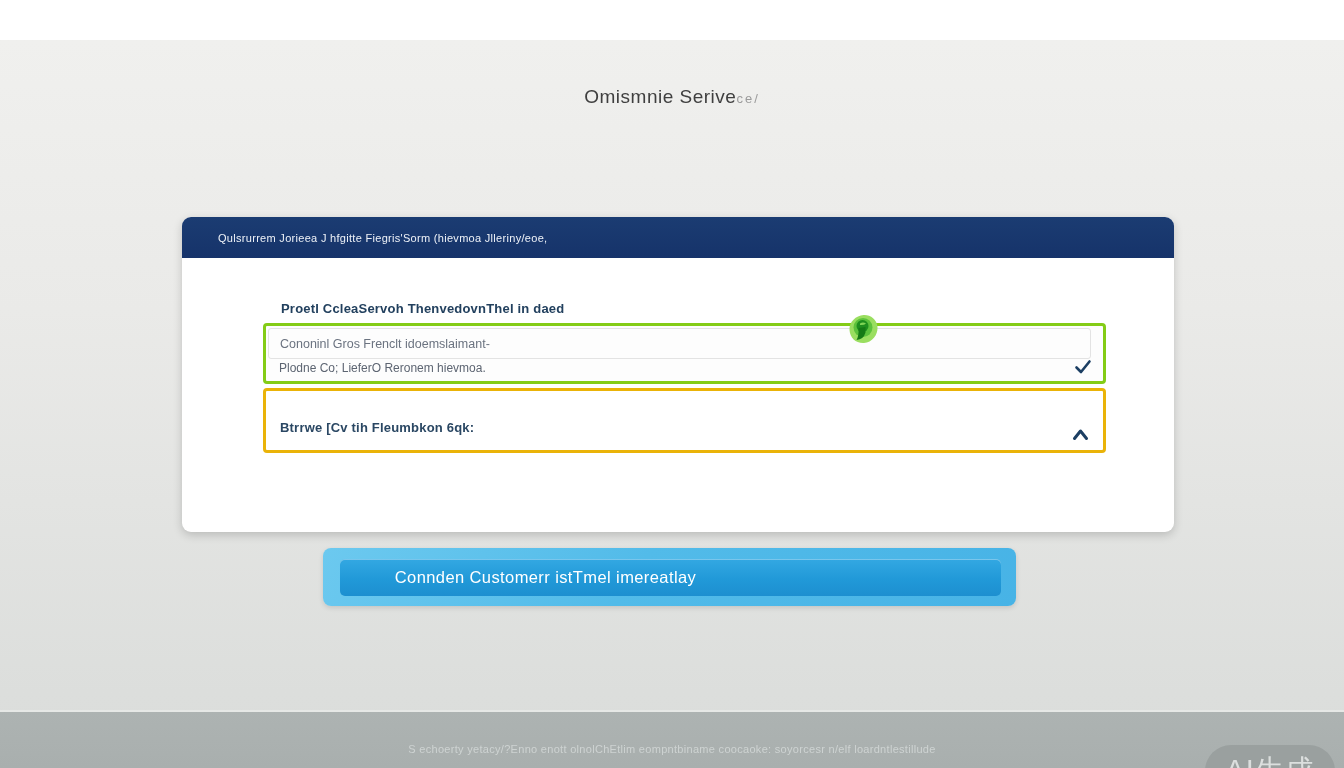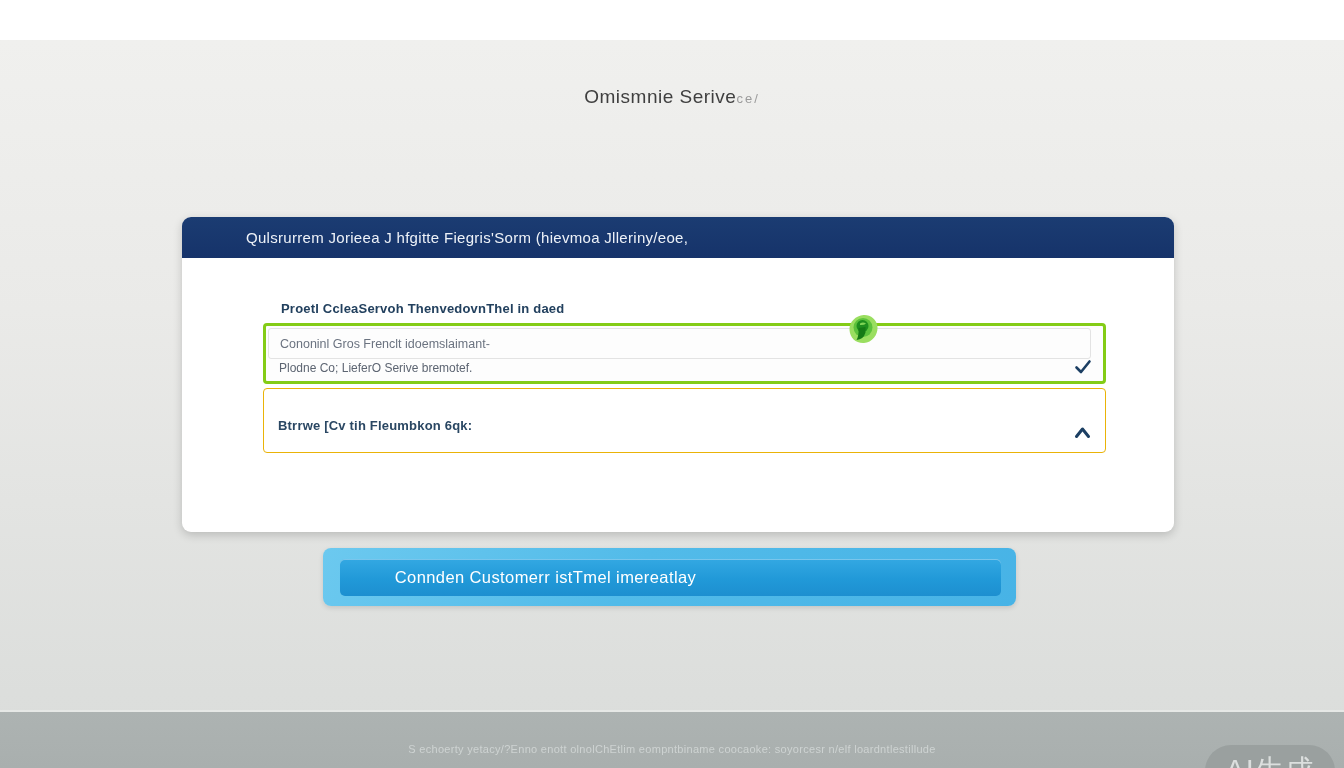--- a/index.html
+++ b/index.html
@@ -29,8 +29,8 @@
     position:absolute; left:0; top:0; width:100%; height:41px;
     background:linear-gradient(180deg,#1b3c72 0%, #16336a 100%);
     border-radius:9px 9px 0 0;
-    display:flex; align-items:center; padding-left:64px;
-    color:#eef2f8; font-size:15px; letter-spacing:0.3px;
+    display:flex; align-items:center; padding-left:36px;
+    color:#eef2f8; font-size:11px; letter-spacing:0.3px;
   }
 
   .section-label {

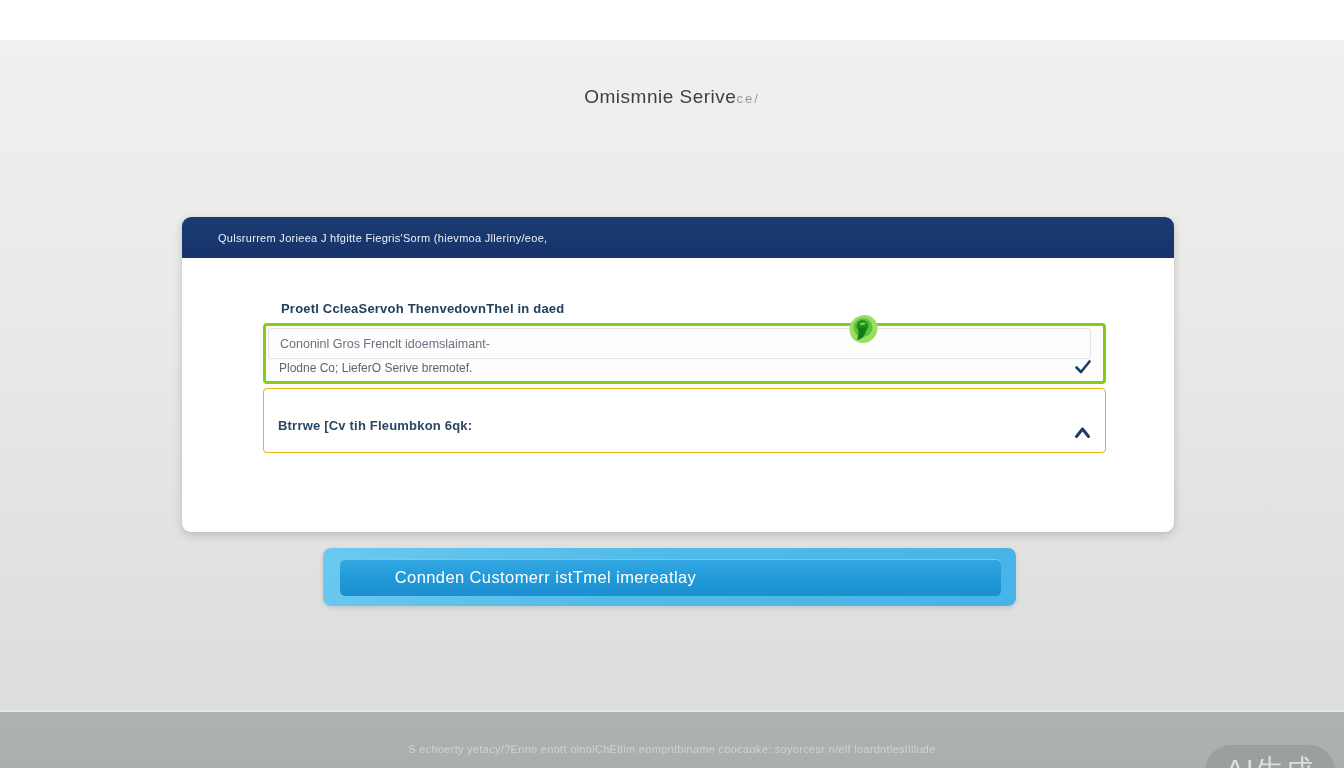--- a/index.html
+++ b/index.html
@@ -134,7 +134,7 @@
         <span>Cononinl Gros Frenclt idoemslaimant-</span>
       </div>
       <div class="select-secondary">
-        <span>Plodne Co; LieferO Serive bremotef.</span>
+        <span>Plodne Co; LieferO Reronem hievmoa.</span>
       </div>
       <svg class="check-icon" viewBox="0 0 20 20">
         <path d="M3.5 10.5 L8 15 L16.5 4.5" fill="none" stroke="#1c3f63" stroke-width="2.6" stroke-linecap="round" stroke-linejoin="round"></path>

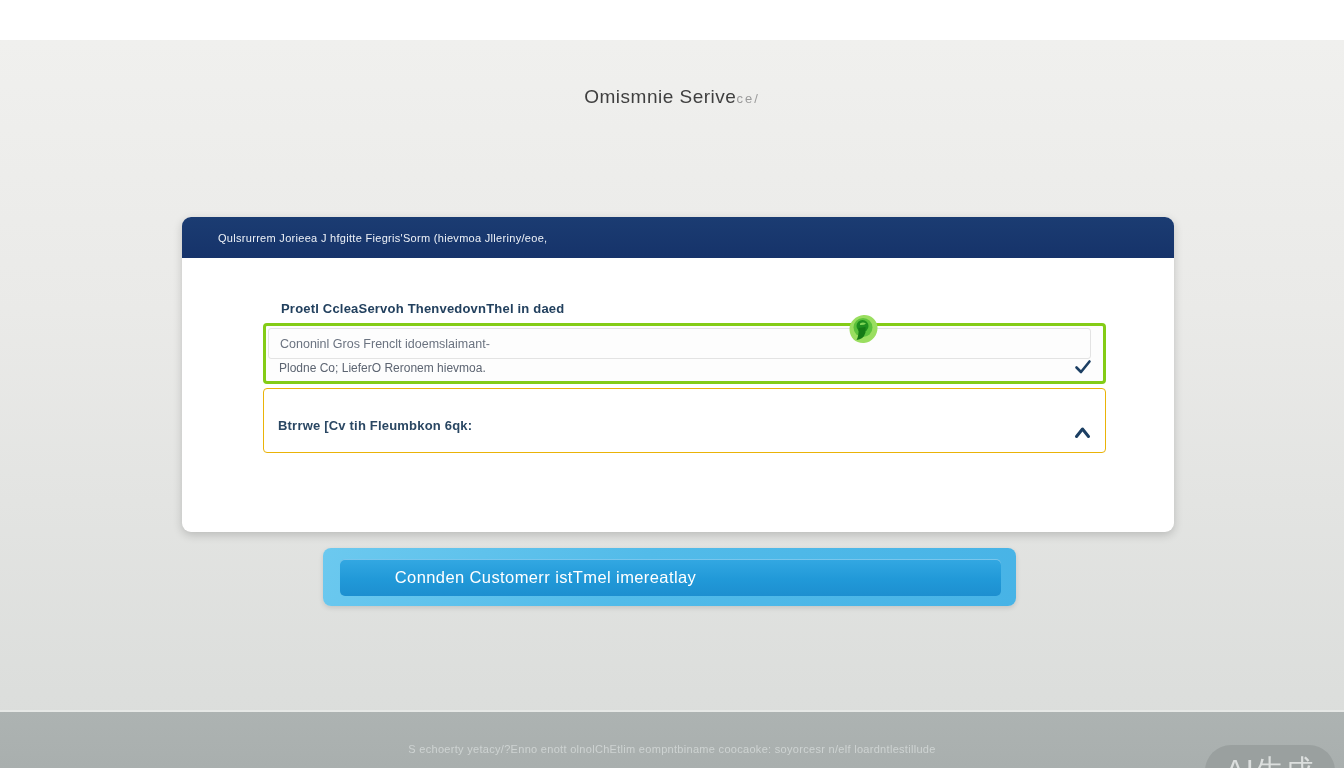--- a/index.html
+++ b/index.html
@@ -61,7 +61,7 @@
   
   .collapse-box {
     position:absolute; left:81px; top:171px; width:843px; height:65px;
-    background:#ffffff; border:1px solid #eab308; border-radius:4px; cursor:pointer;
+    background:#ffffff; border:3px solid #eab308; border-radius:4px; cursor:pointer;
   }
   .collapse-label {
     position:absolute; left:14px; top:29px;

